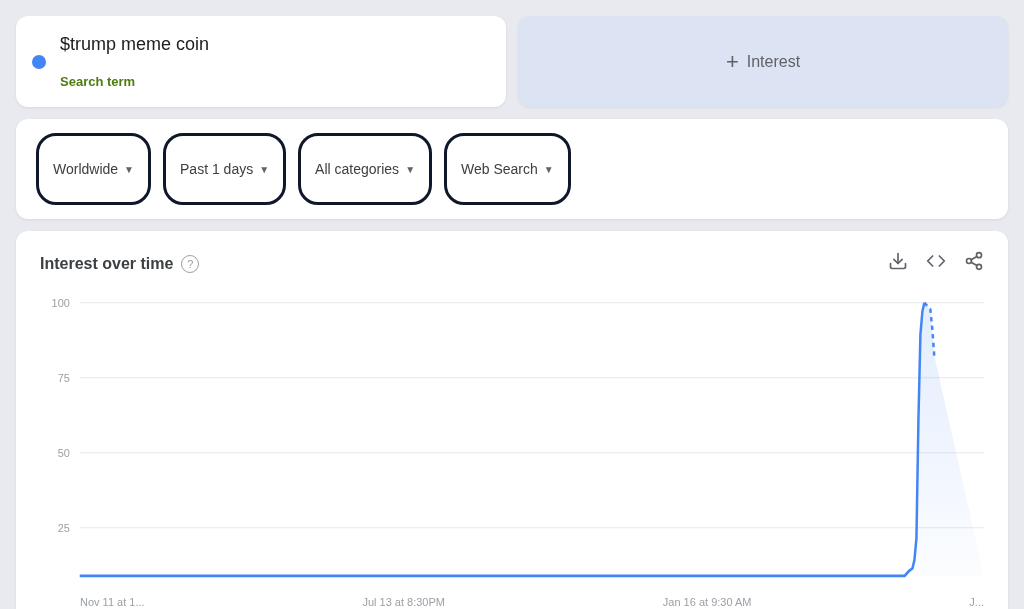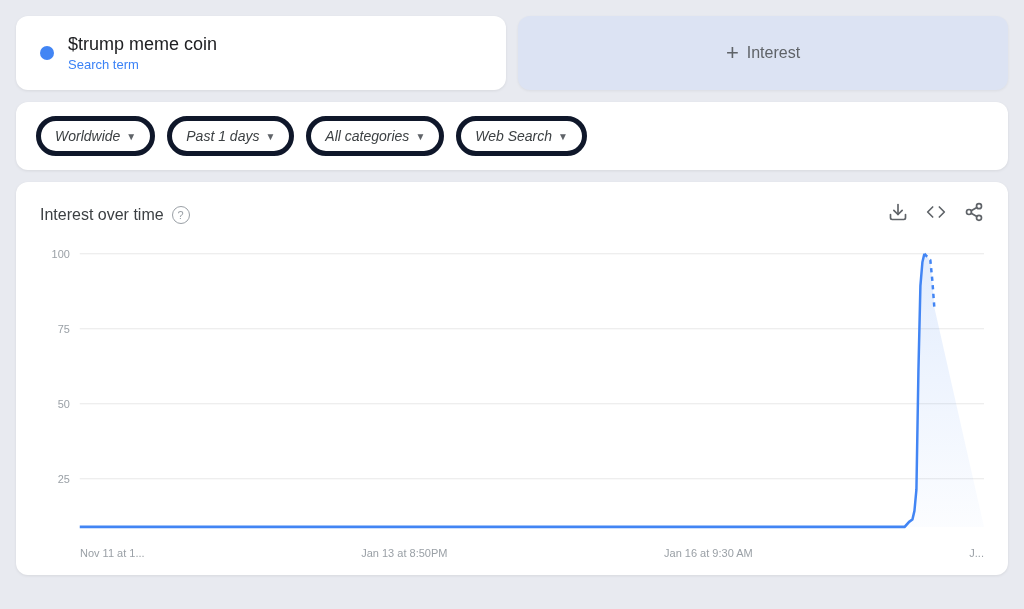--- a/index.html
+++ b/index.html
@@ -19,7 +19,7 @@
     .search-term-card {
       background: #fff;
       border-radius: 12px;
-      padding: 18px 24px;
+      padding: 18px 16px;
       flex: 0 0 490px;
       display: flex;
       align-items: center;

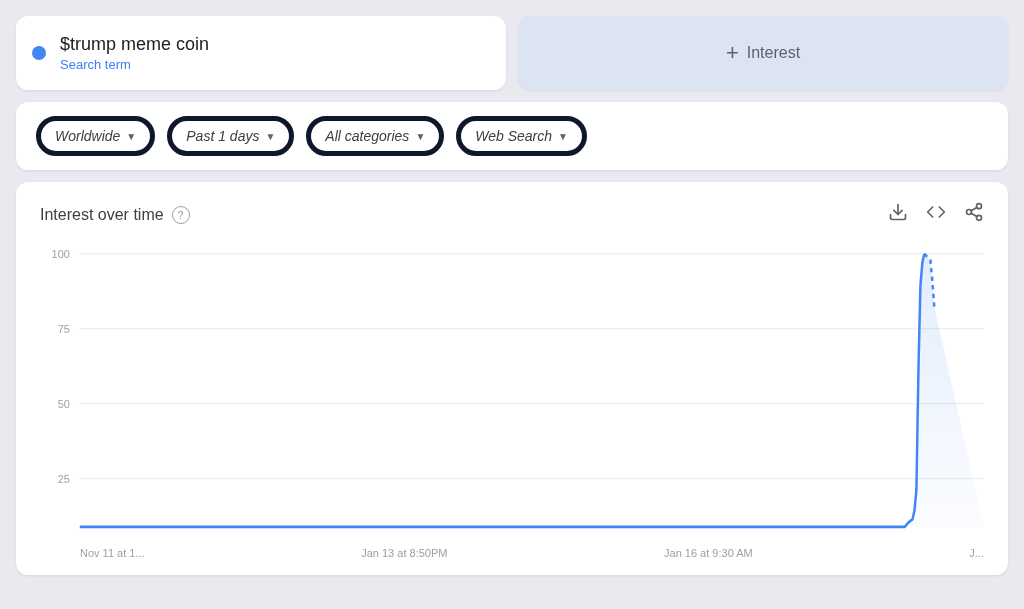--- a/index.html
+++ b/index.html
@@ -48,8 +48,9 @@
 
     .search-term-label {
       font-size: 13px;
-      color: #3b82f6;
-      margin-top: 2px;
+      color: #4d7c0f;
+      margin-top: 19px;
+      font-weight: bold;
     }
 
     .compare-card {

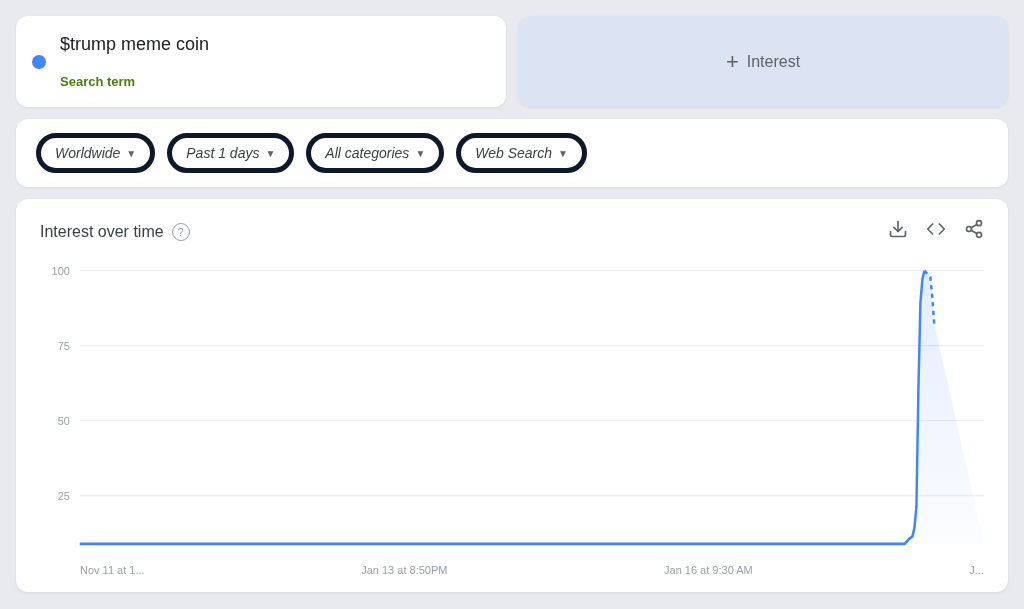--- a/index.html
+++ b/index.html
@@ -93,15 +93,14 @@
       display: flex;
       align-items: center;
       gap: 6px;
-      border: 5px solid #0f172a;
+      border: 3px solid #0f172a;
       border-radius: 20px;
-      padding: 7px 14px;
+      padding: 25px 14px;
       font-size: 14px;
       color: #3c4043;
       cursor: pointer;
       background: #fff;
       user-select: none;
-      font-style: italic;
     }
 
     .chevron-down {

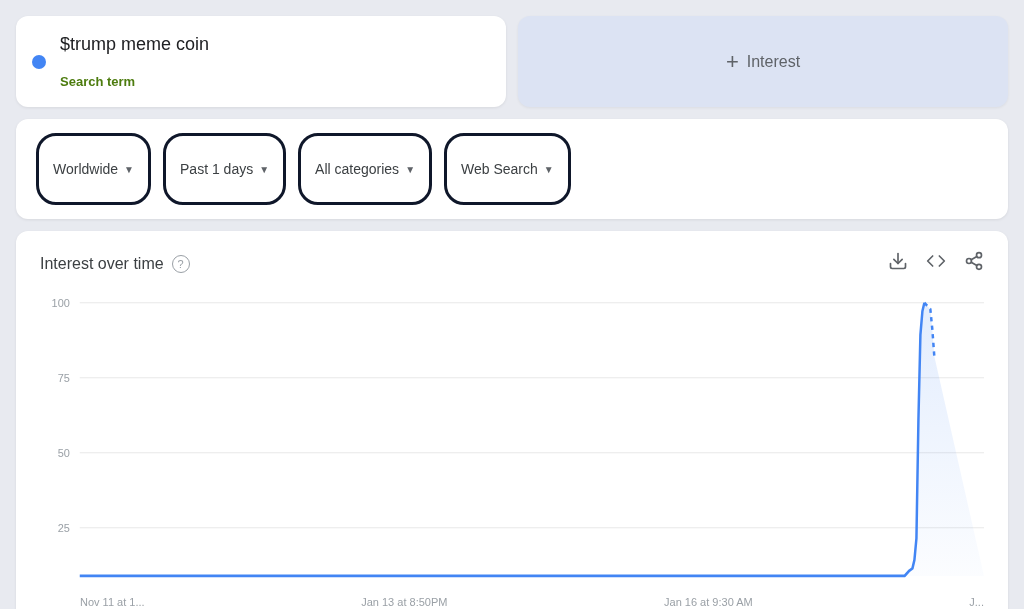--- a/index.html
+++ b/index.html
@@ -130,7 +130,7 @@
 
     .chart-title {
       font-size: 16px;
-      font-weight: 400;
+      font-weight: 700;
       color: #3c4043;
     }
 

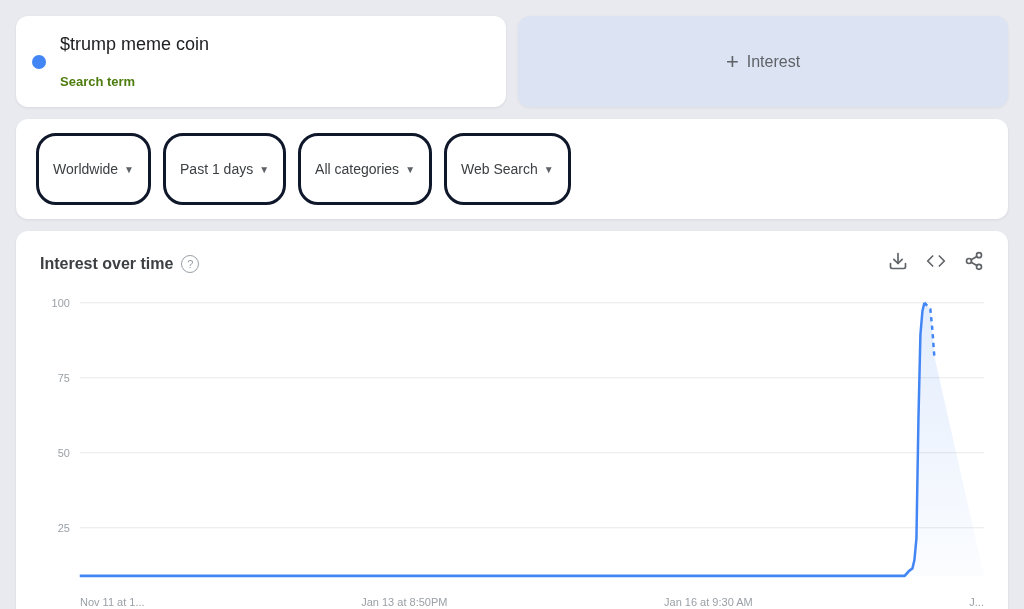--- a/index.html
+++ b/index.html
@@ -285,7 +285,7 @@
 
   <div class="x-axis-labels">
     <span class="x-label">Nov 11 at 1...</span>
-    <span class="x-label">Jan 13 at 8:50PM</span>
+    <span class="x-label">Jul 13 at 8:30PM</span>
     <span class="x-label">Jan 16 at 9:30 AM</span>
     <span class="x-label">J...</span>
   </div>

